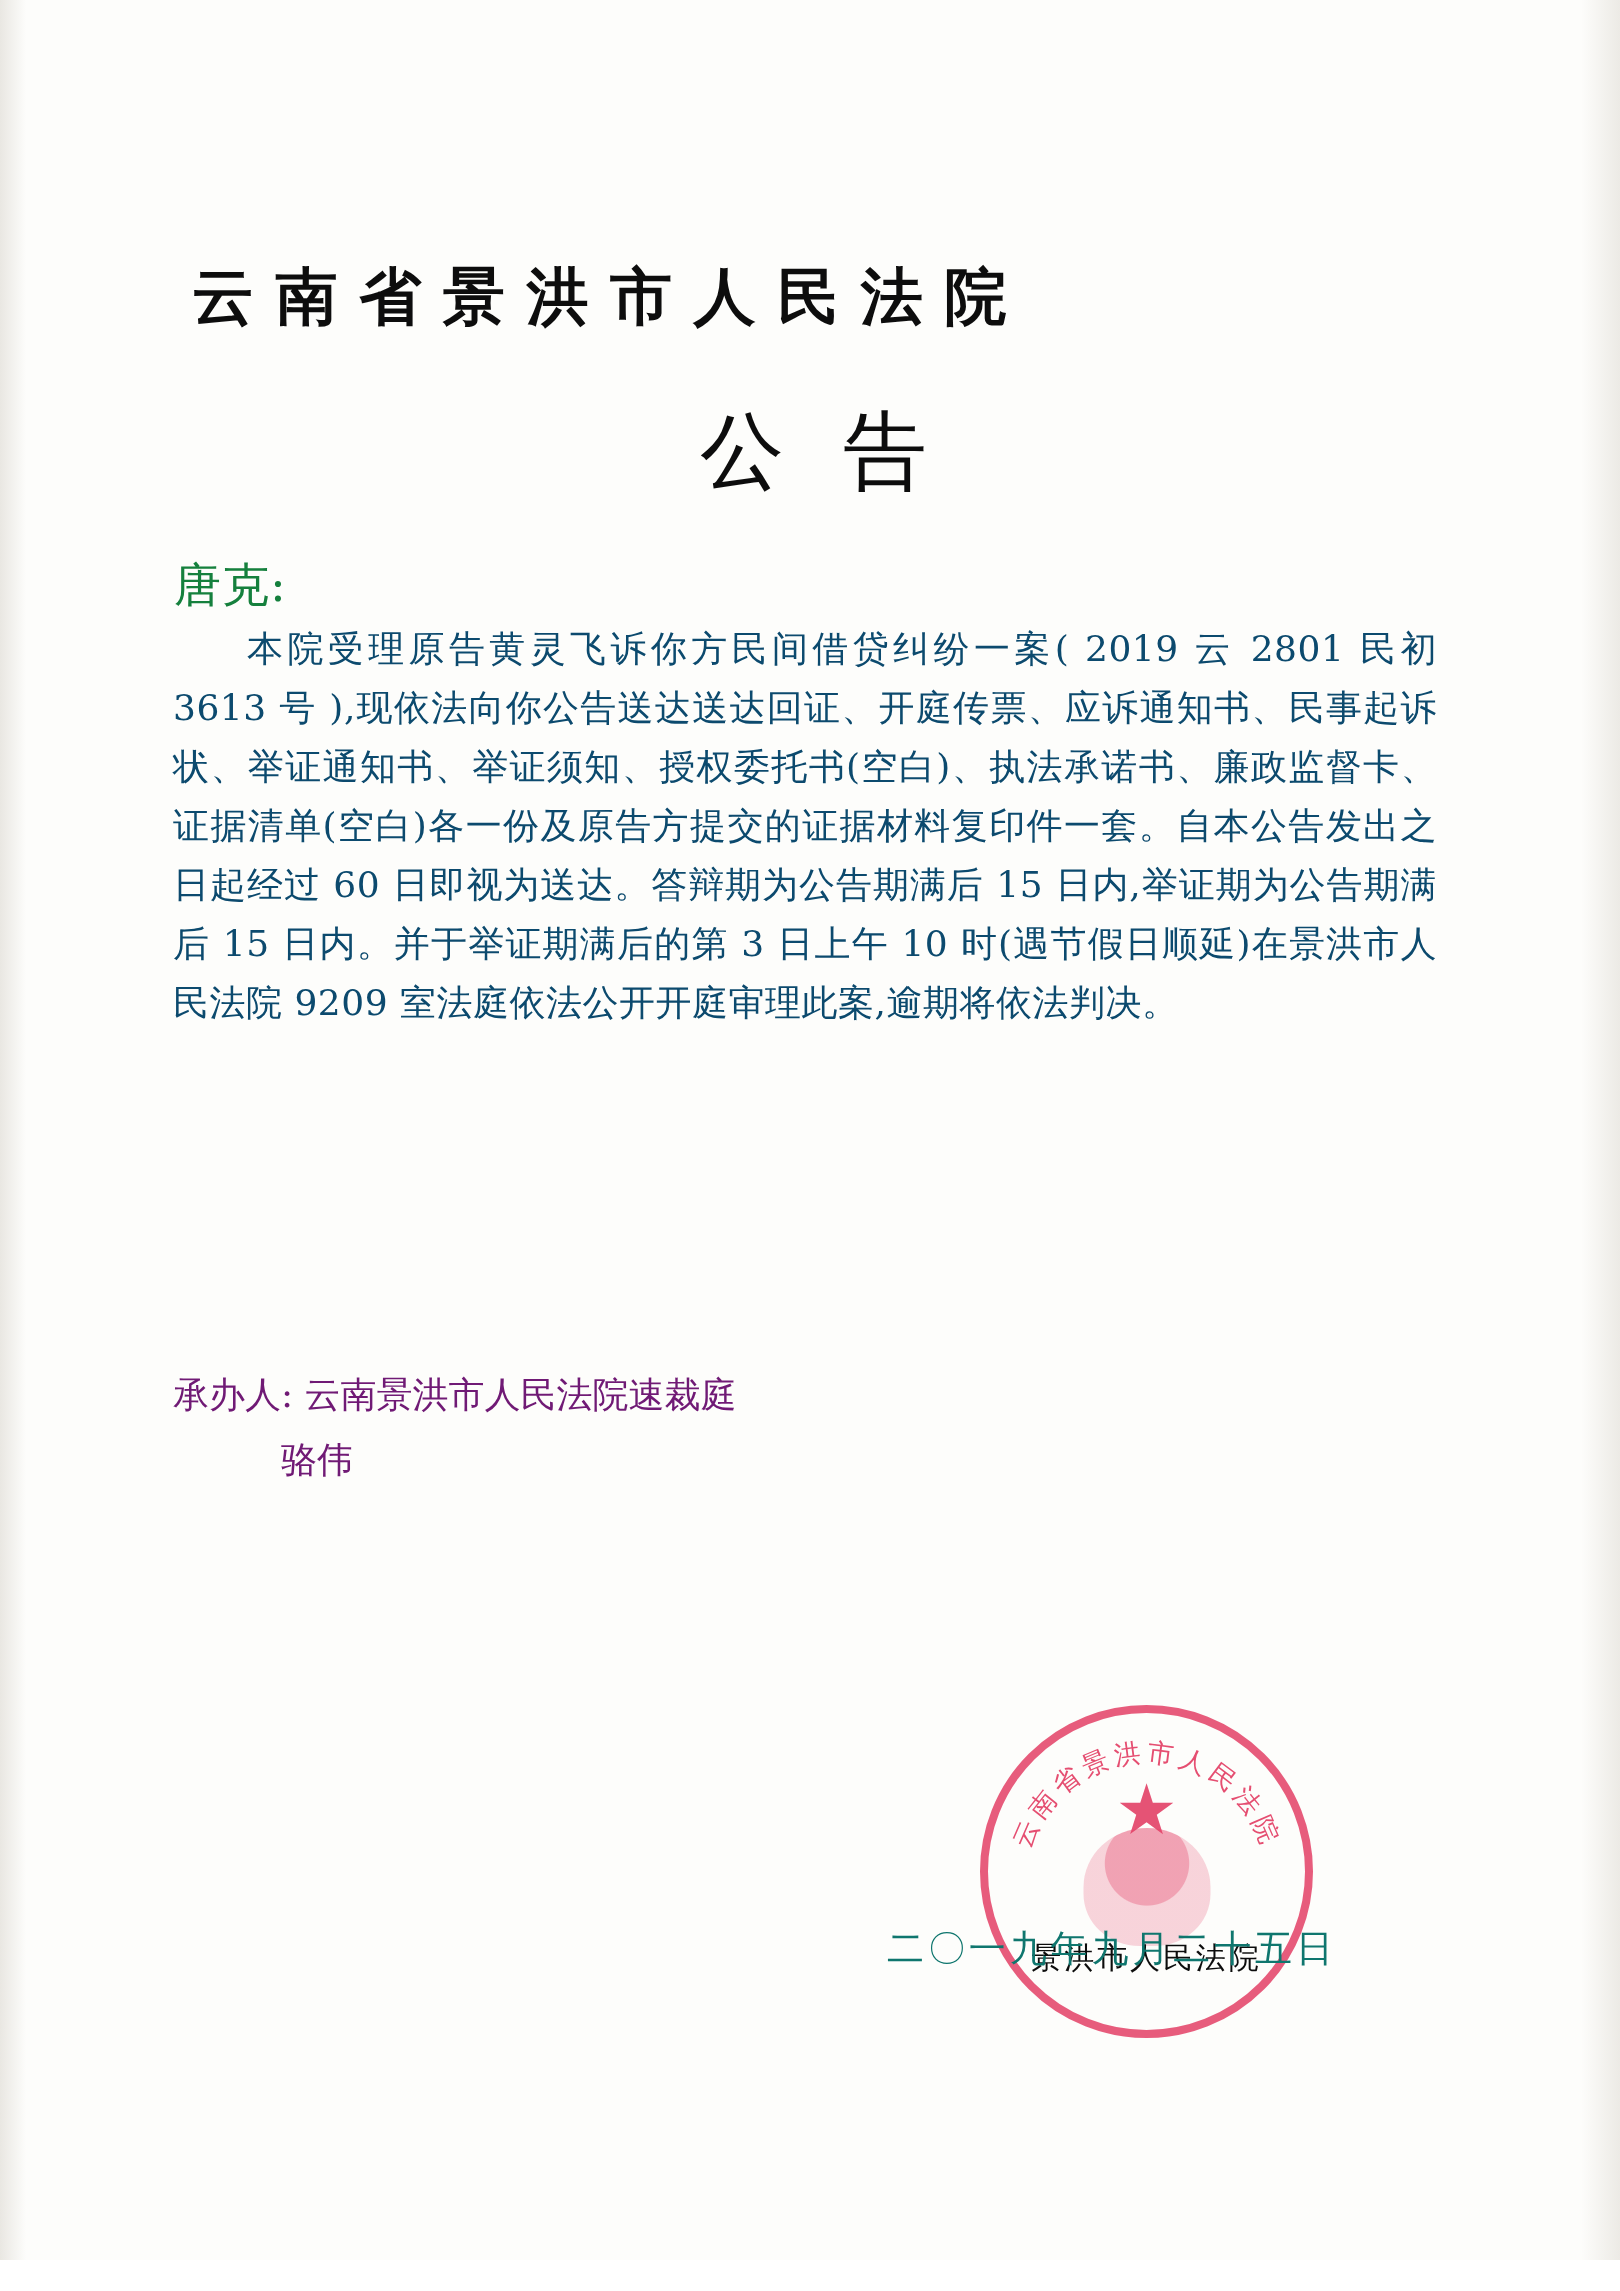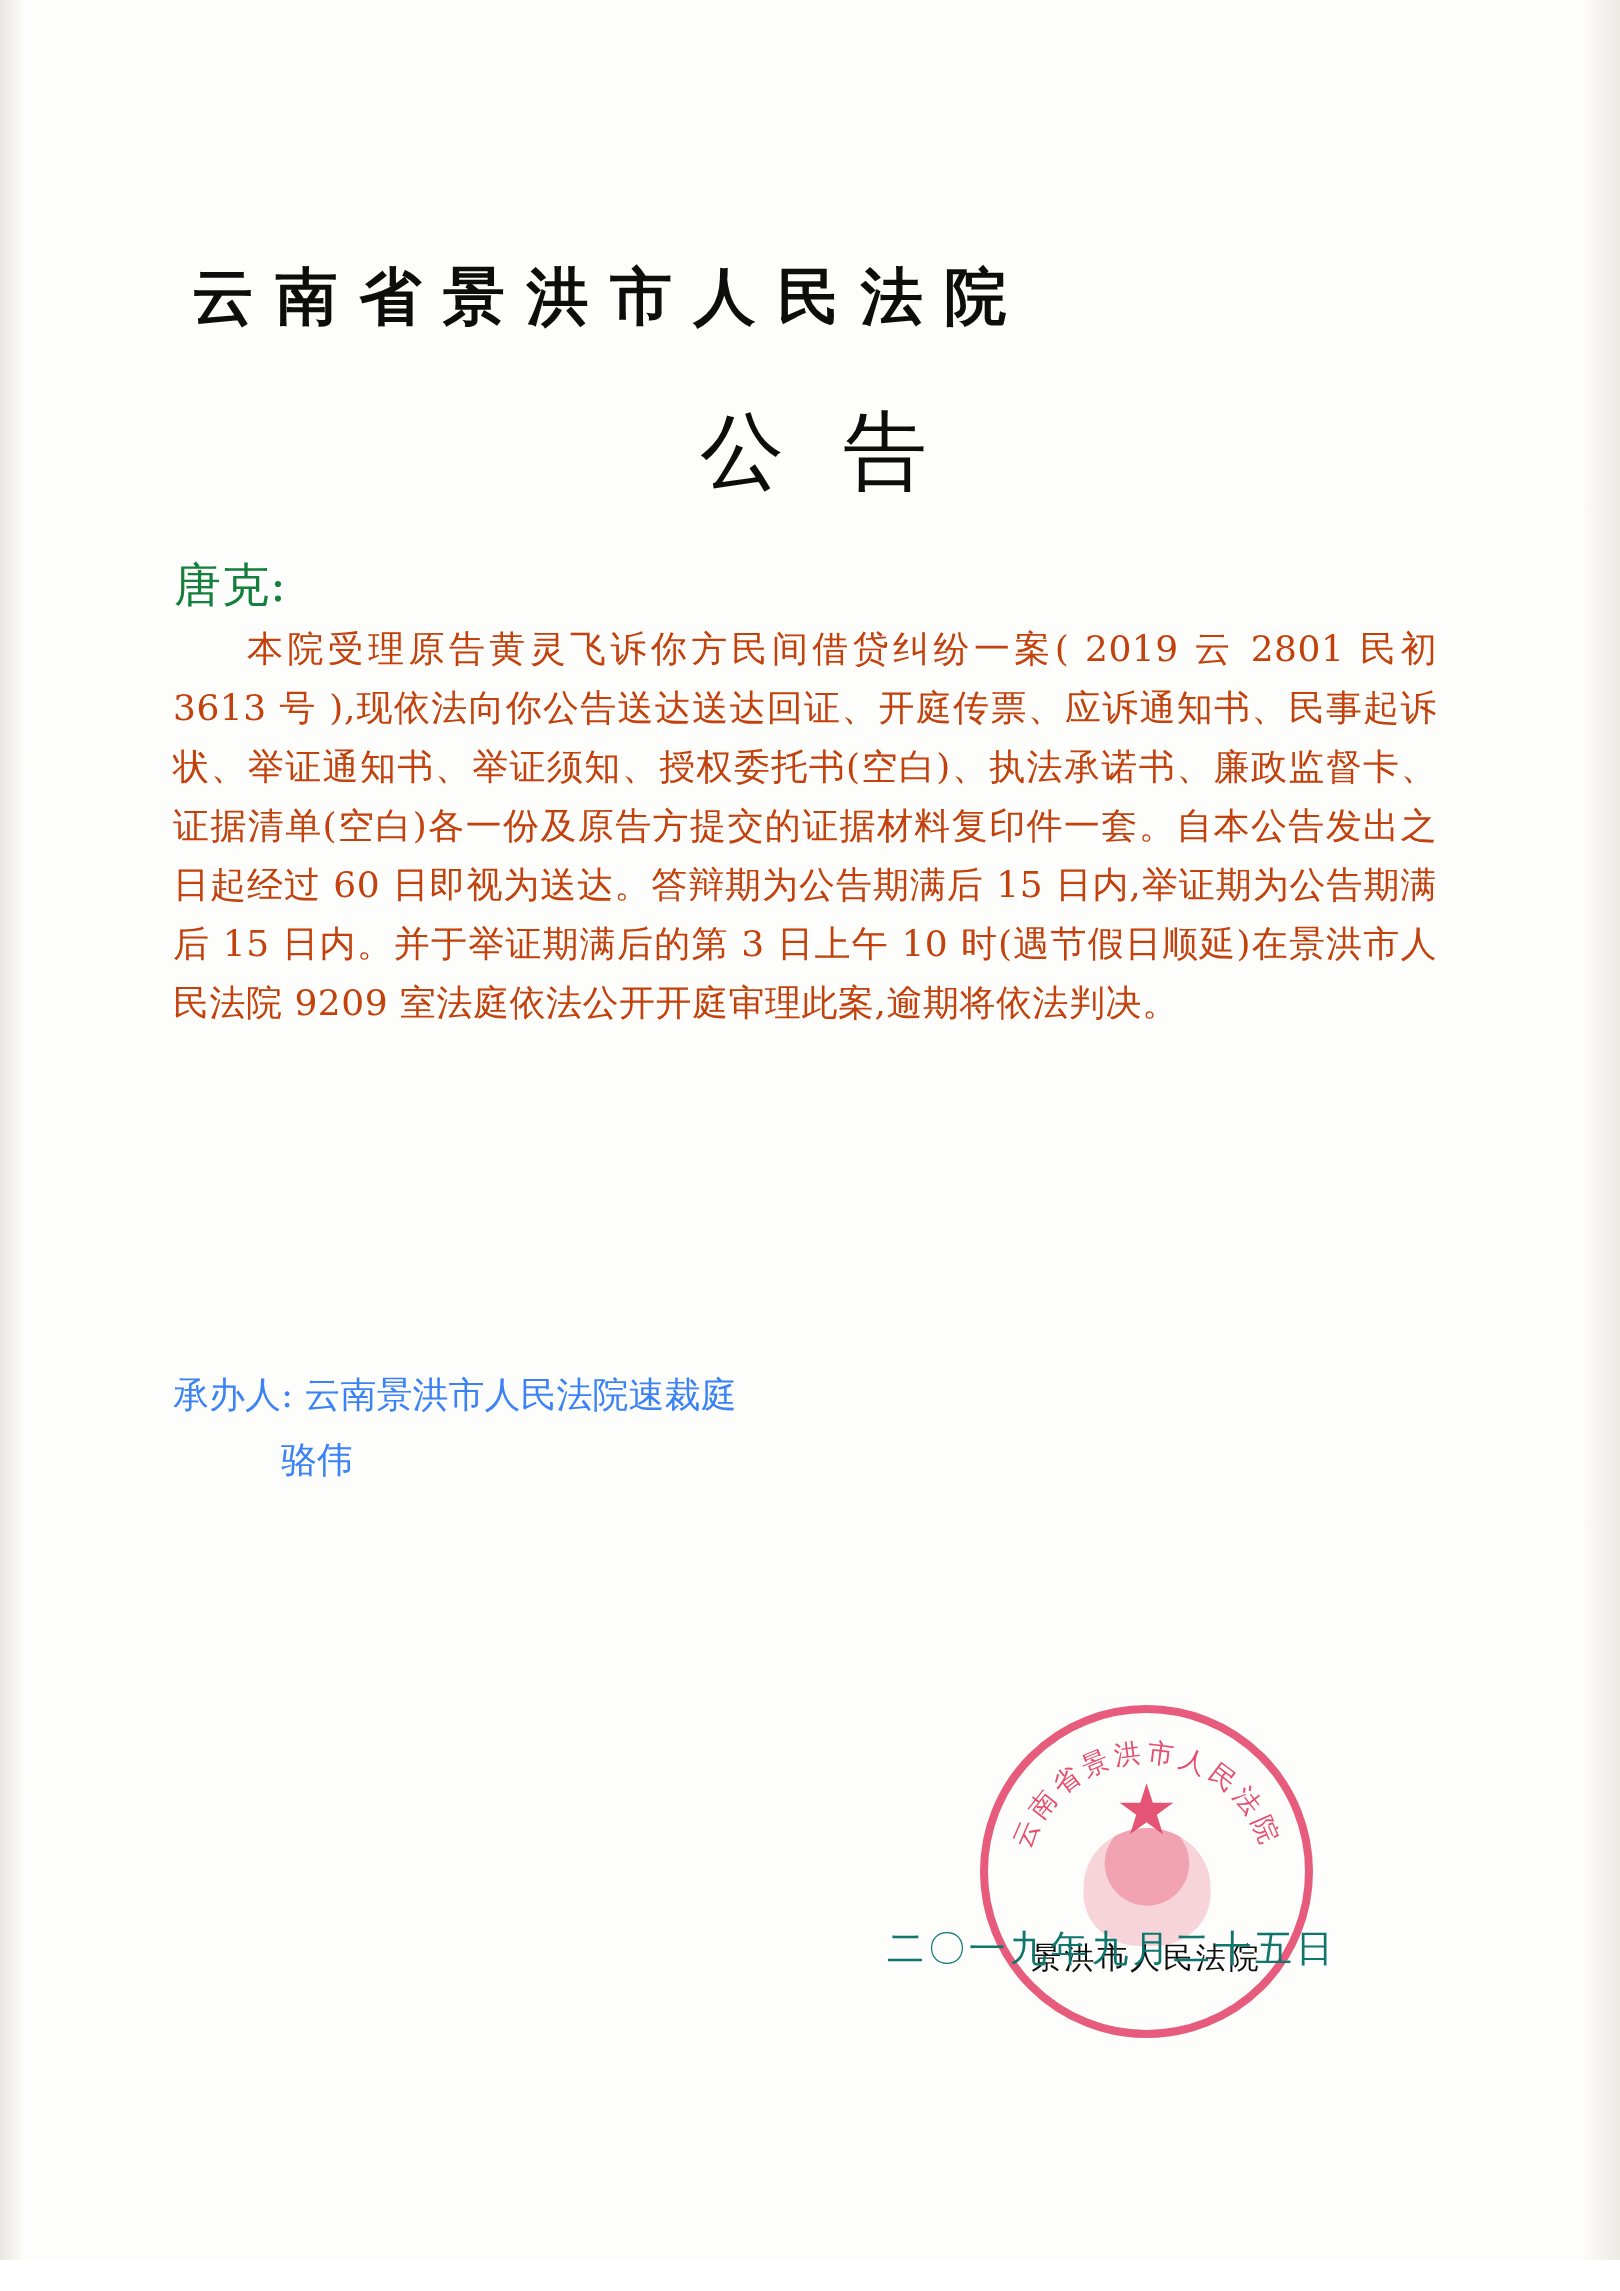--- a/index.html
+++ b/index.html
@@ -83,7 +83,7 @@
     text-align: justify;
     text-justify: inter-ideograph;
     text-indent: 74px;
-    color: #c2410c;
+    color: #0c4a6e;
     letter-spacing: 0.5px;
   }
 

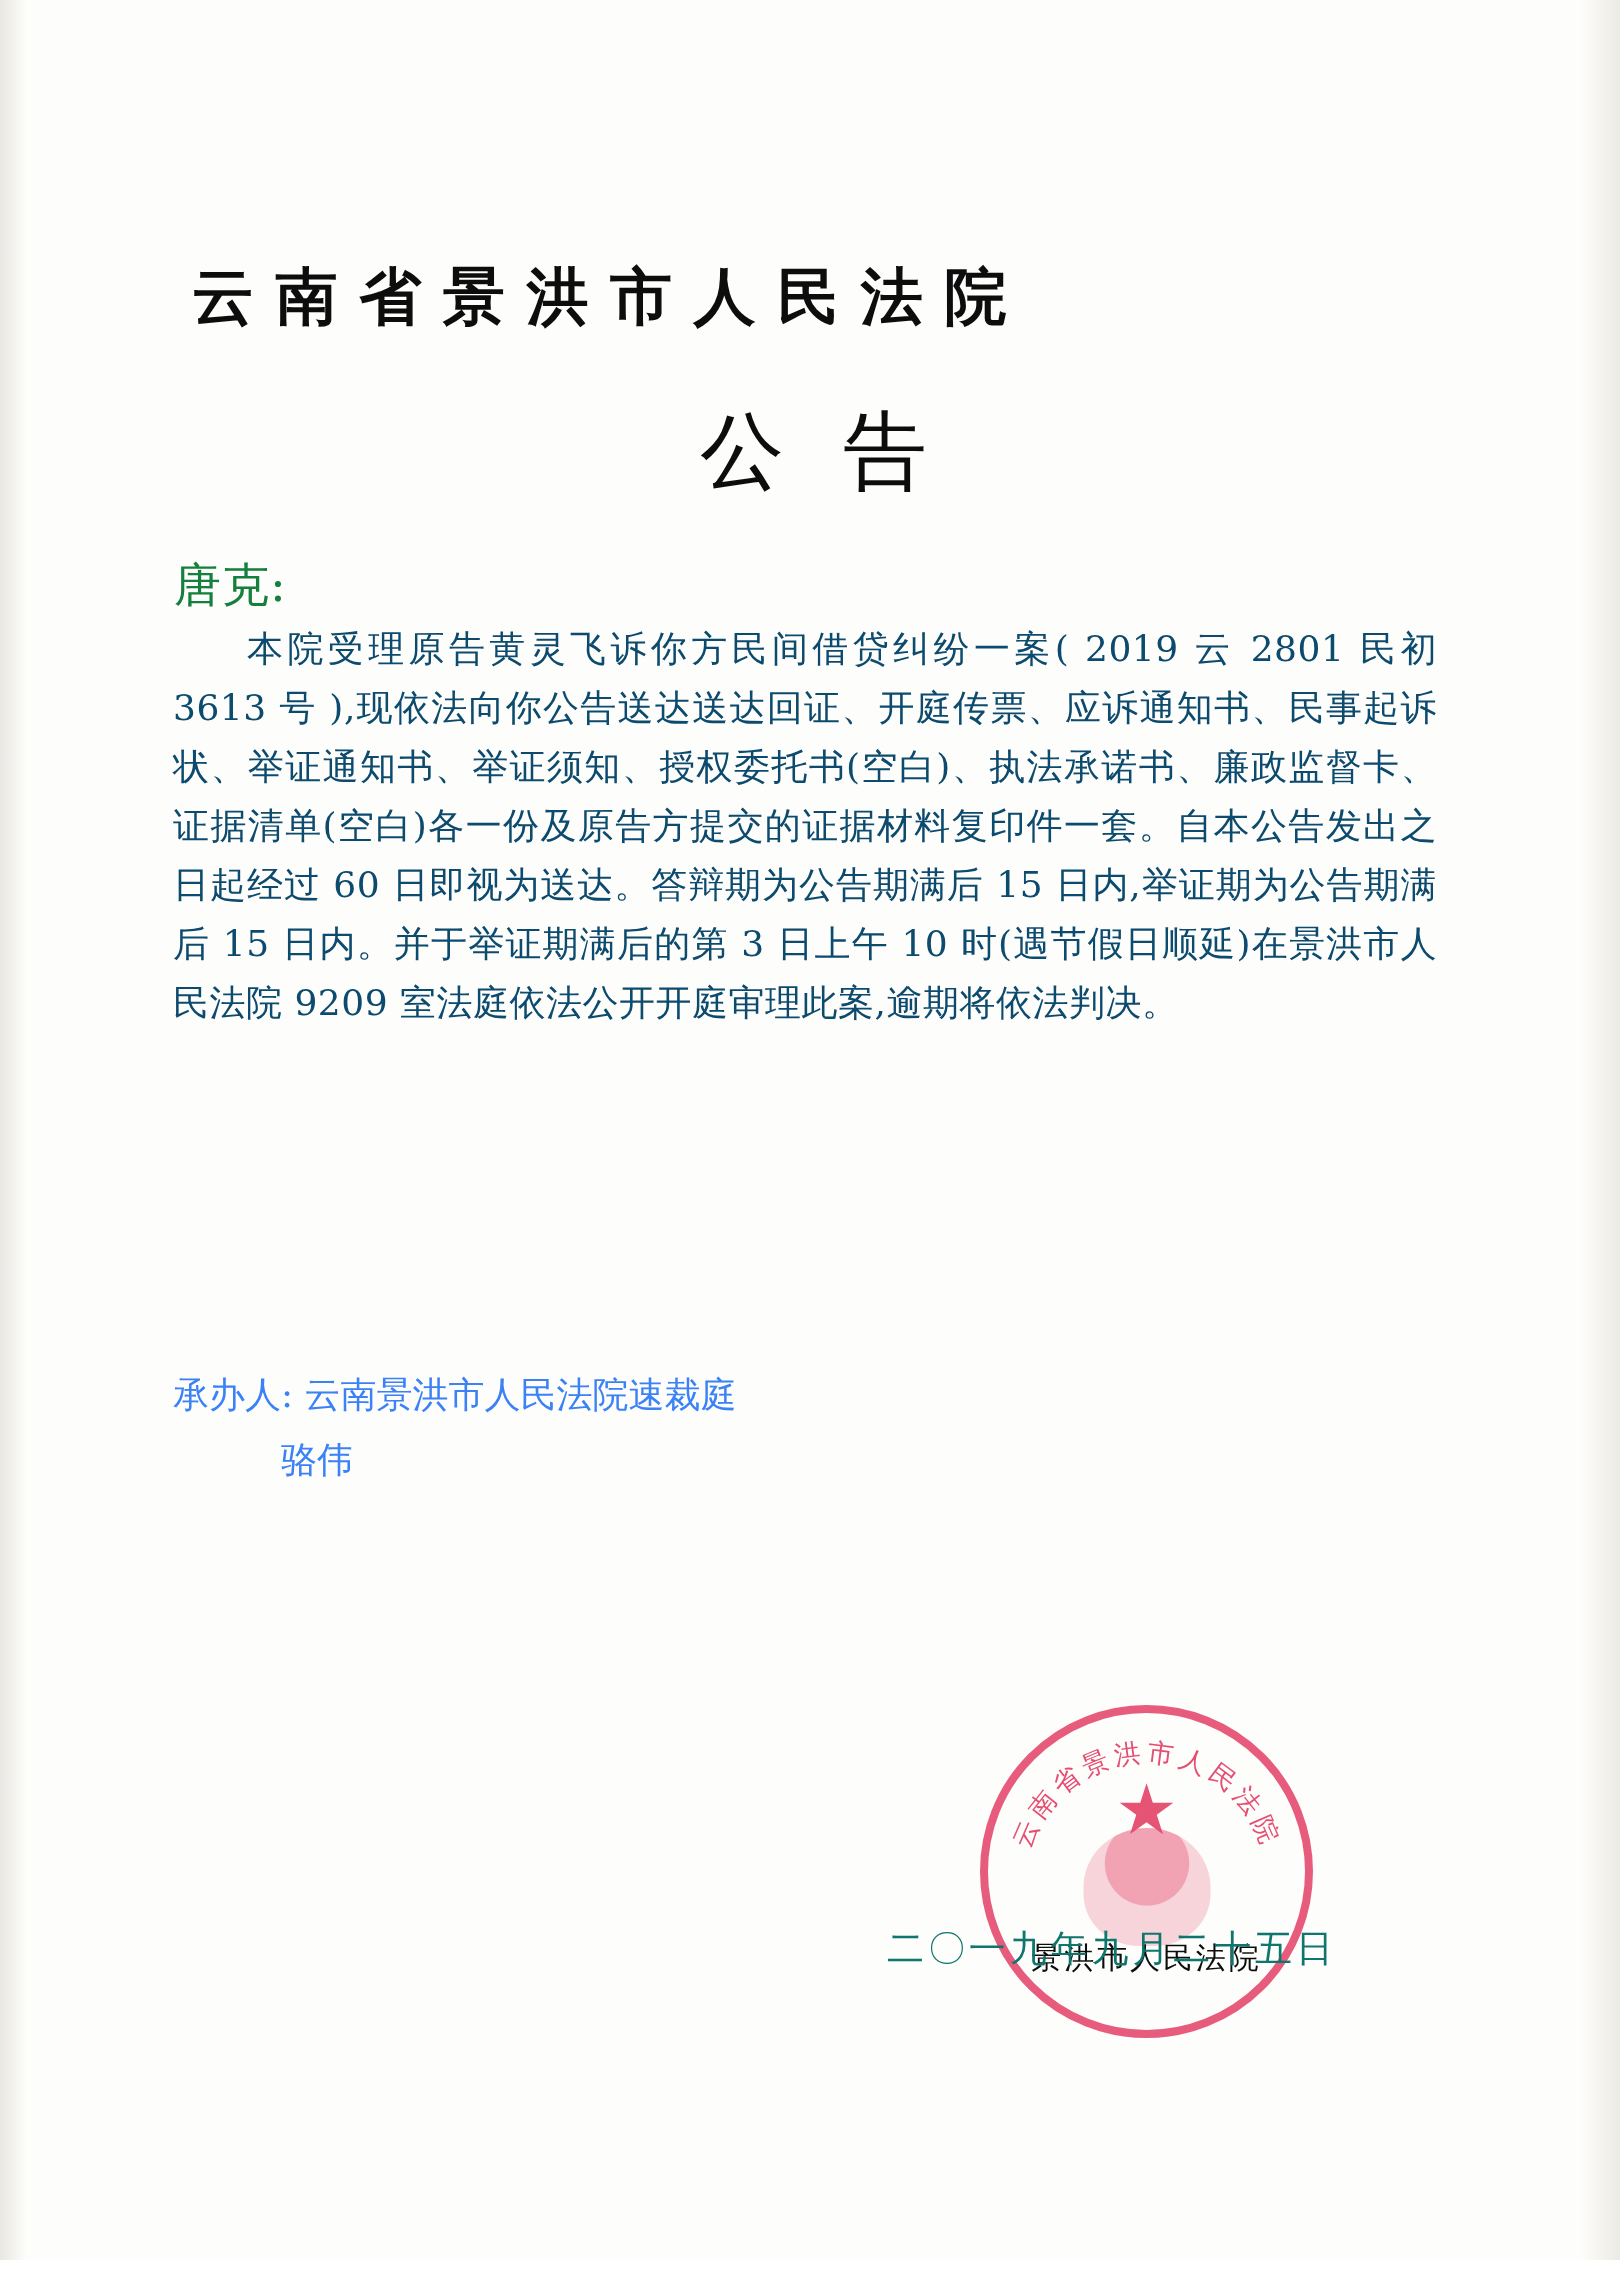--- a/index.html
+++ b/index.html
@@ -93,7 +93,7 @@
     left: 173px;
     font-size: 36px;
     line-height: 65px;
-    color: #3b82f6;
+    color: #701a75;
   }
   .handler-line-1 { white-space: nowrap; }
   .handler-line-2 { padding-left: 108px; }

